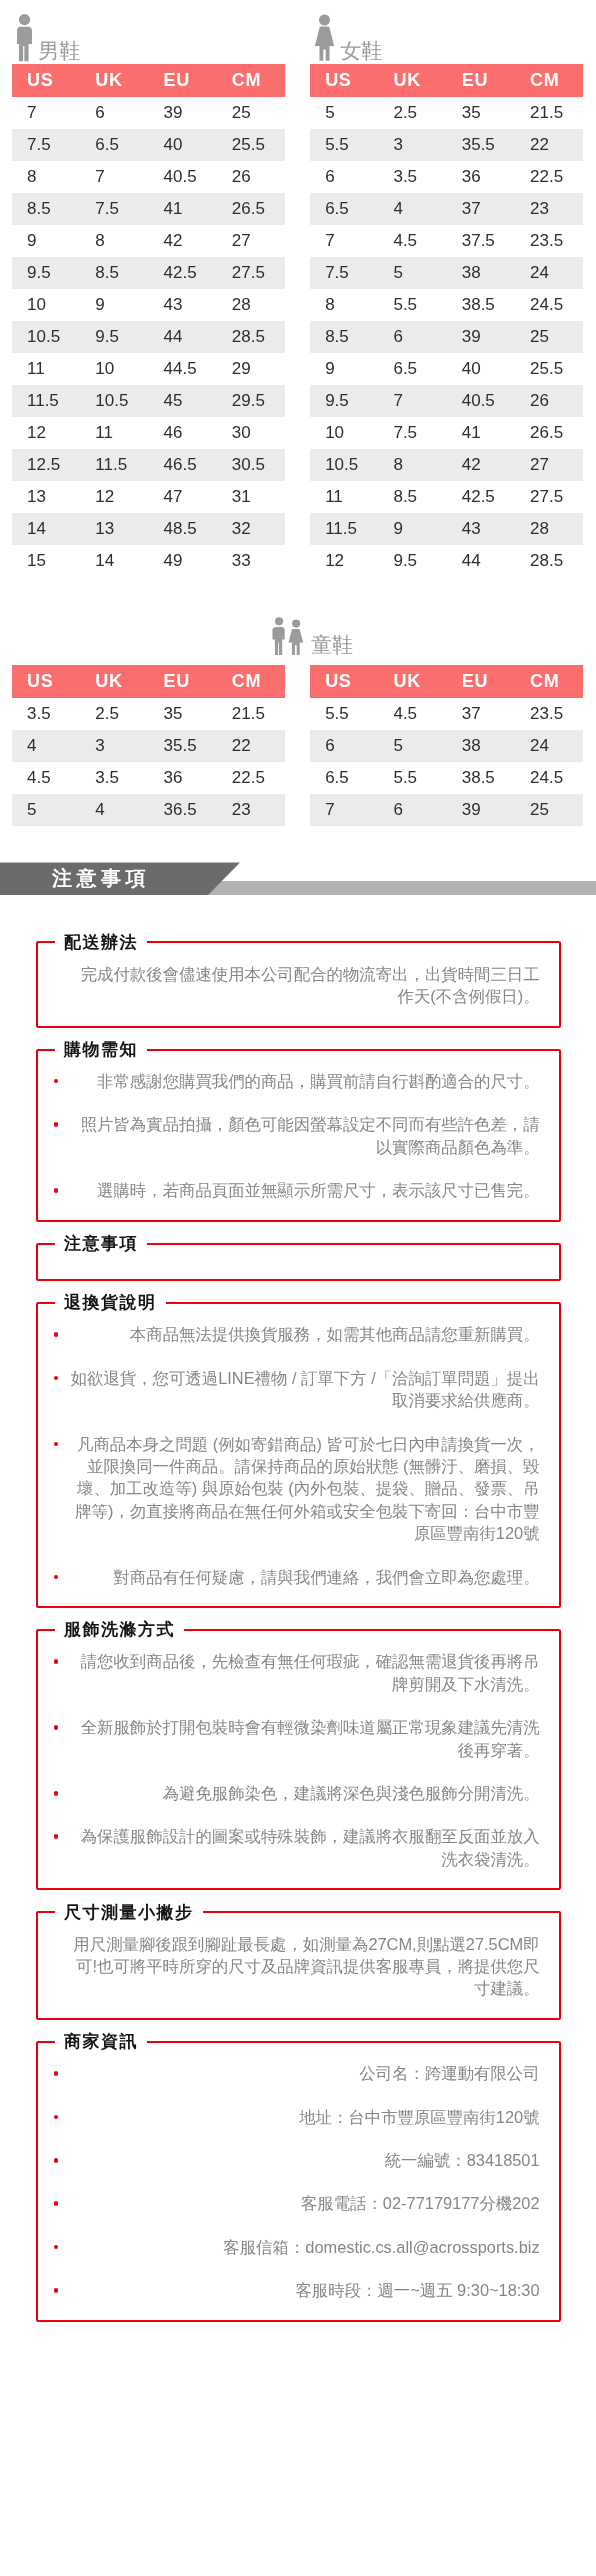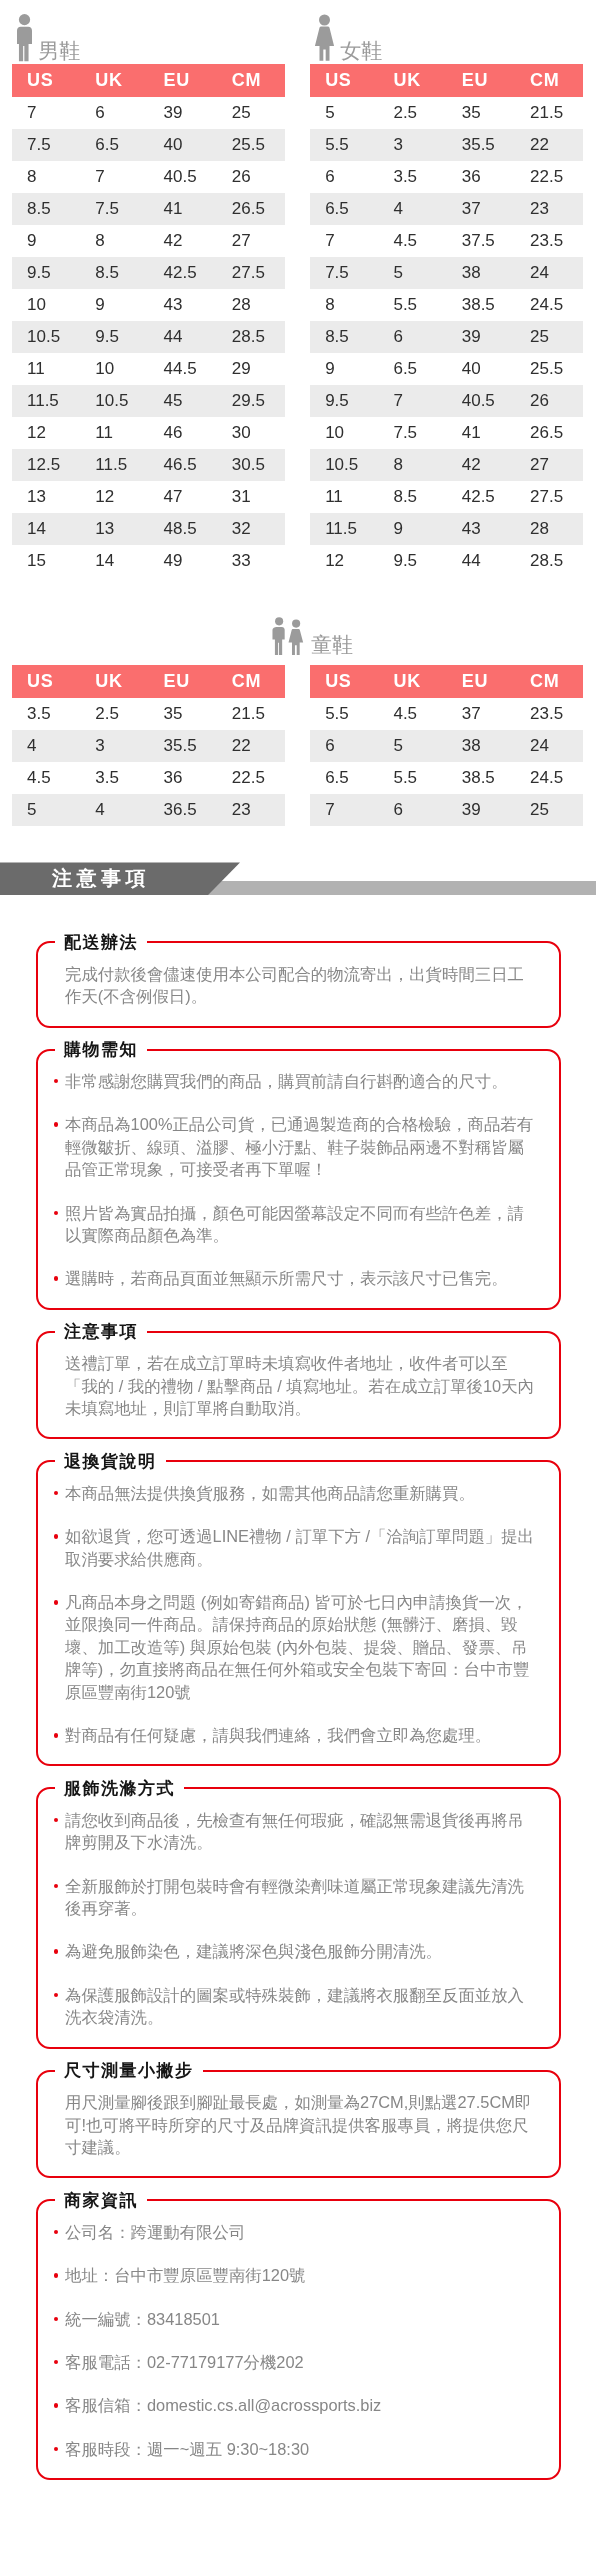--- a/index.html
+++ b/index.html
@@ -40,7 +40,7 @@
   
   .info-box{
     position:relative;margin:21px 35px 0 36px;
-    border:2.2px solid #e8000d;border-radius:14px;
+    border:2.2px solid #e8000d;border-radius:2px;
     padding:19.4px 19.4px 15px 27px;background:#ffffff;
   }
   .info-box.first{margin-top:46px;}

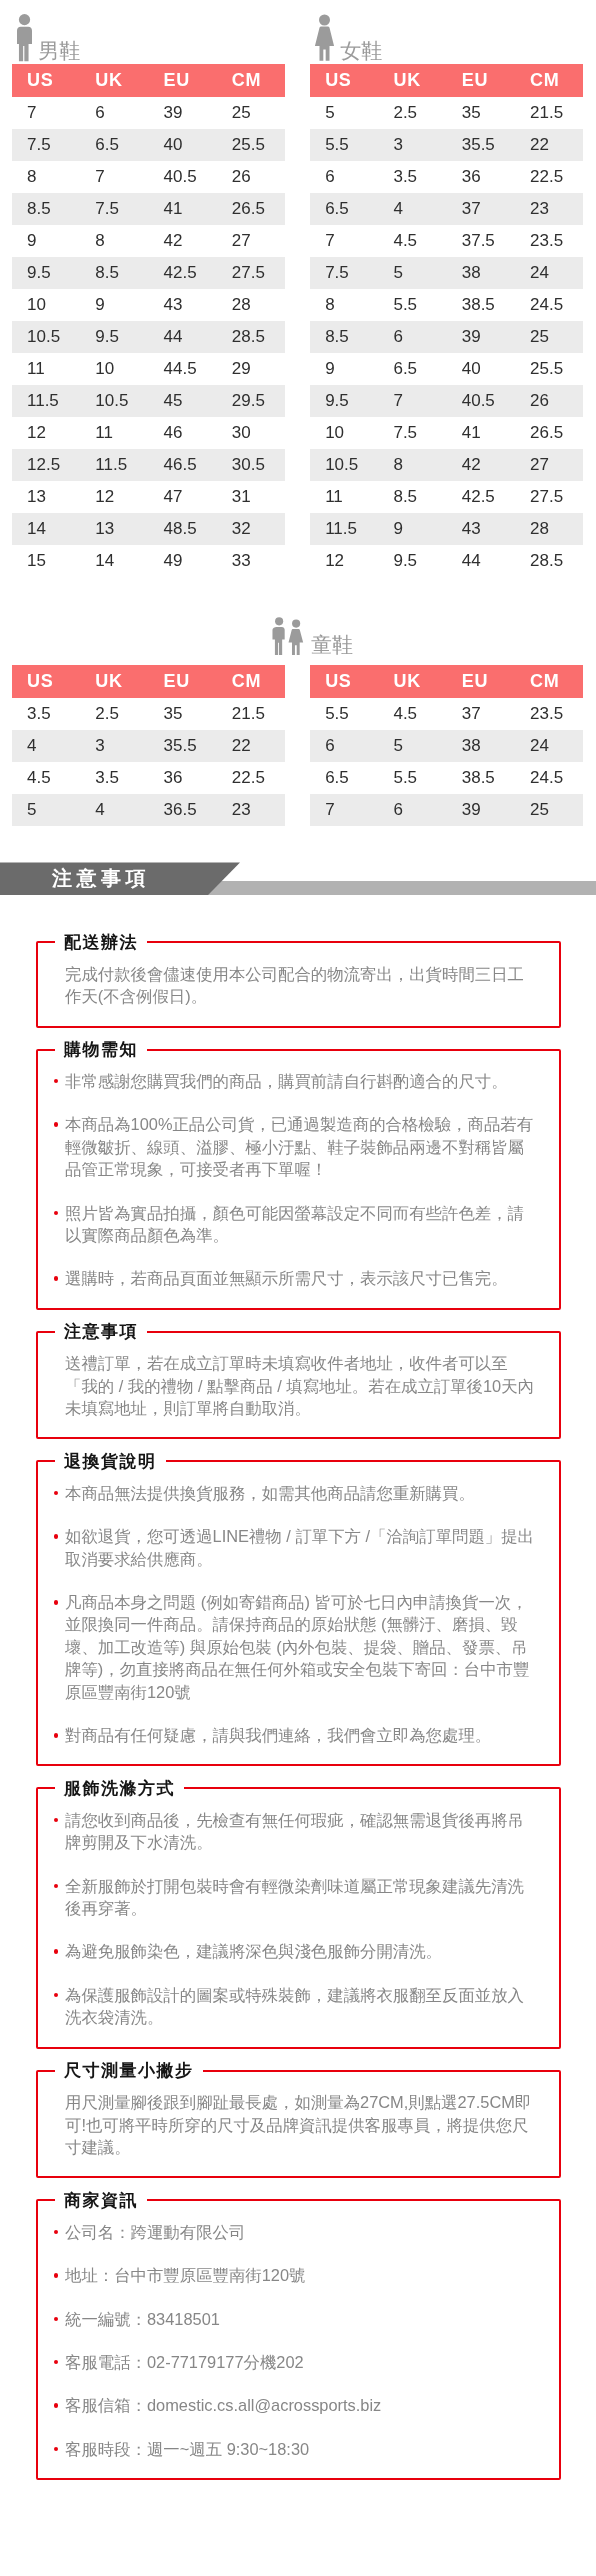--- a/index.html
+++ b/index.html
@@ -48,7 +48,7 @@
     position:absolute;top:-12.7px;left:17px;margin:0;background:#ffffff;
     padding:0 9px;font-size:17px;font-weight:bold;color:#151515;letter-spacing:1.5px;
   }
-  .para{margin:0 0 21px 0;font-size:16.4px;line-height:22.4px;color:#878787;position:relative;}
+  .para{margin:0 0 21px 0;font-size:16.4px;line-height:22.4px;color:#878787;position:relative;text-align:right;}
   .para:last-child{margin-bottom:3px;}
   .para.bulleted::before{
     content:"";position:absolute;left:-11.2px;top:9px;width:4.5px;height:4.5px;

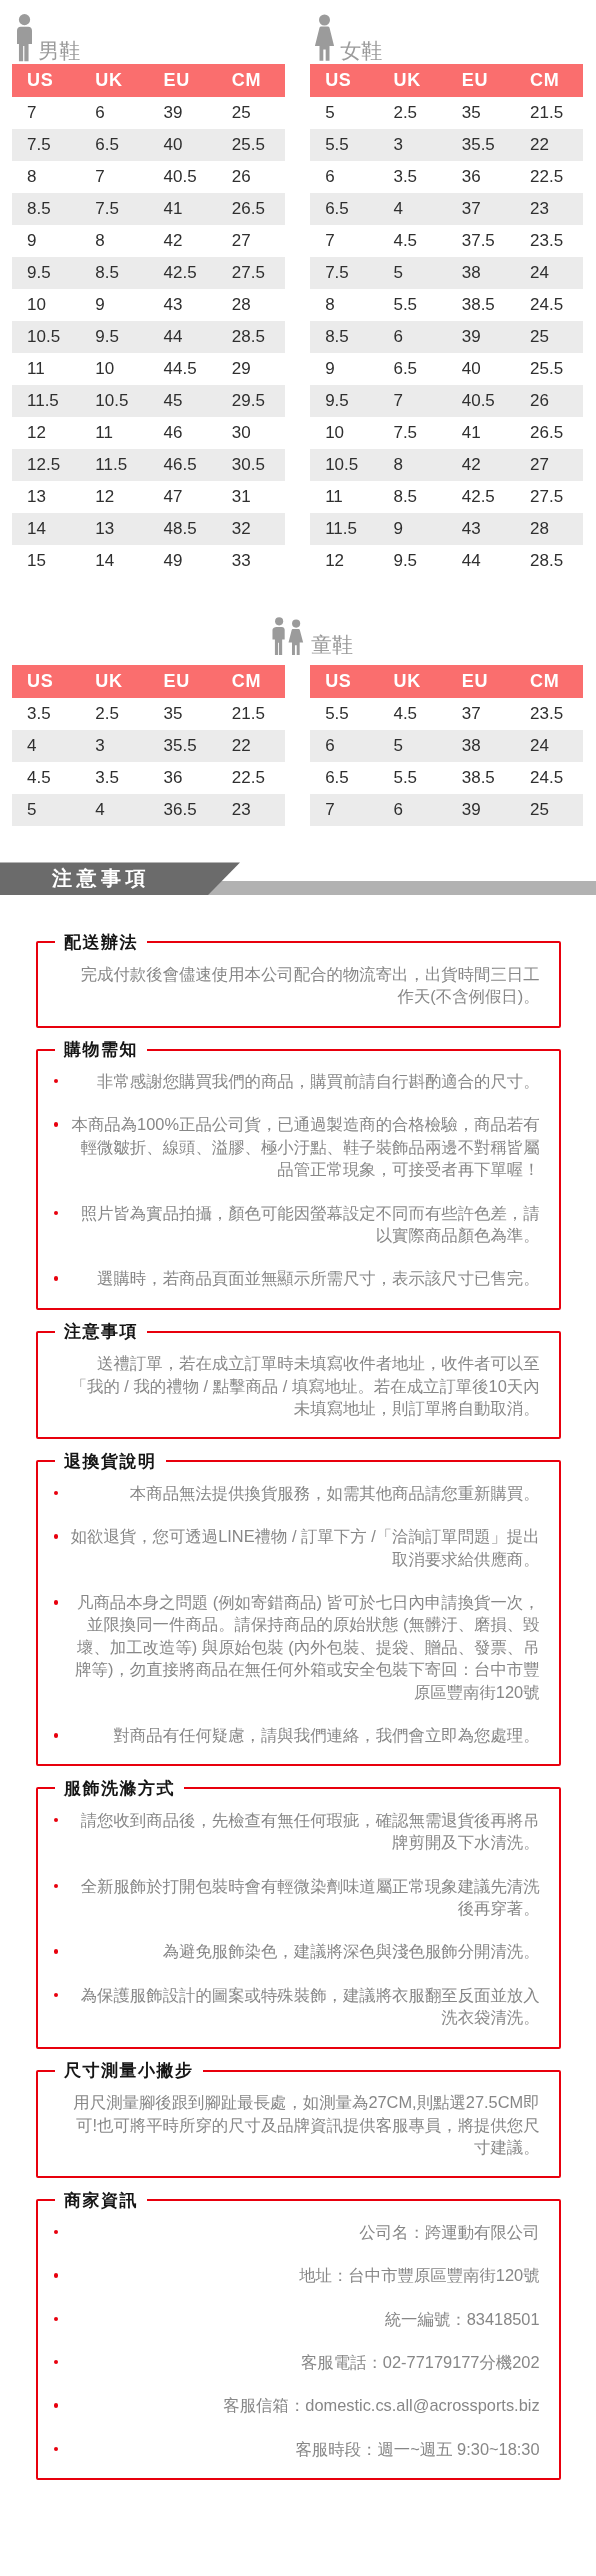--- a/index.html
+++ b/index.html
@@ -388,7 +388,6 @@
     <section class="info-box">
       <h3>購物需知</h3>
       <p class="para bulleted">非常感謝您購買我們的商品，購買前請自行斟酌適合的尺寸。</p>
-      <p class="para bulleted">本商品為100%正品公司貨，已通過製造商的合格檢驗，商品若有輕微皺折、線頭、溢膠、極小汙點、鞋子裝飾品兩邊不對稱皆屬品管正常現象，可接受者再下單喔！</p>
       <p class="para bulleted">照片皆為實品拍攝，顏色可能因螢幕設定不同而有些許色差，請以實際商品顏色為準。</p>
       <p class="para bulleted">選購時，若商品頁面並無顯示所需尺寸，表示該尺寸已售完。</p>
     </section>

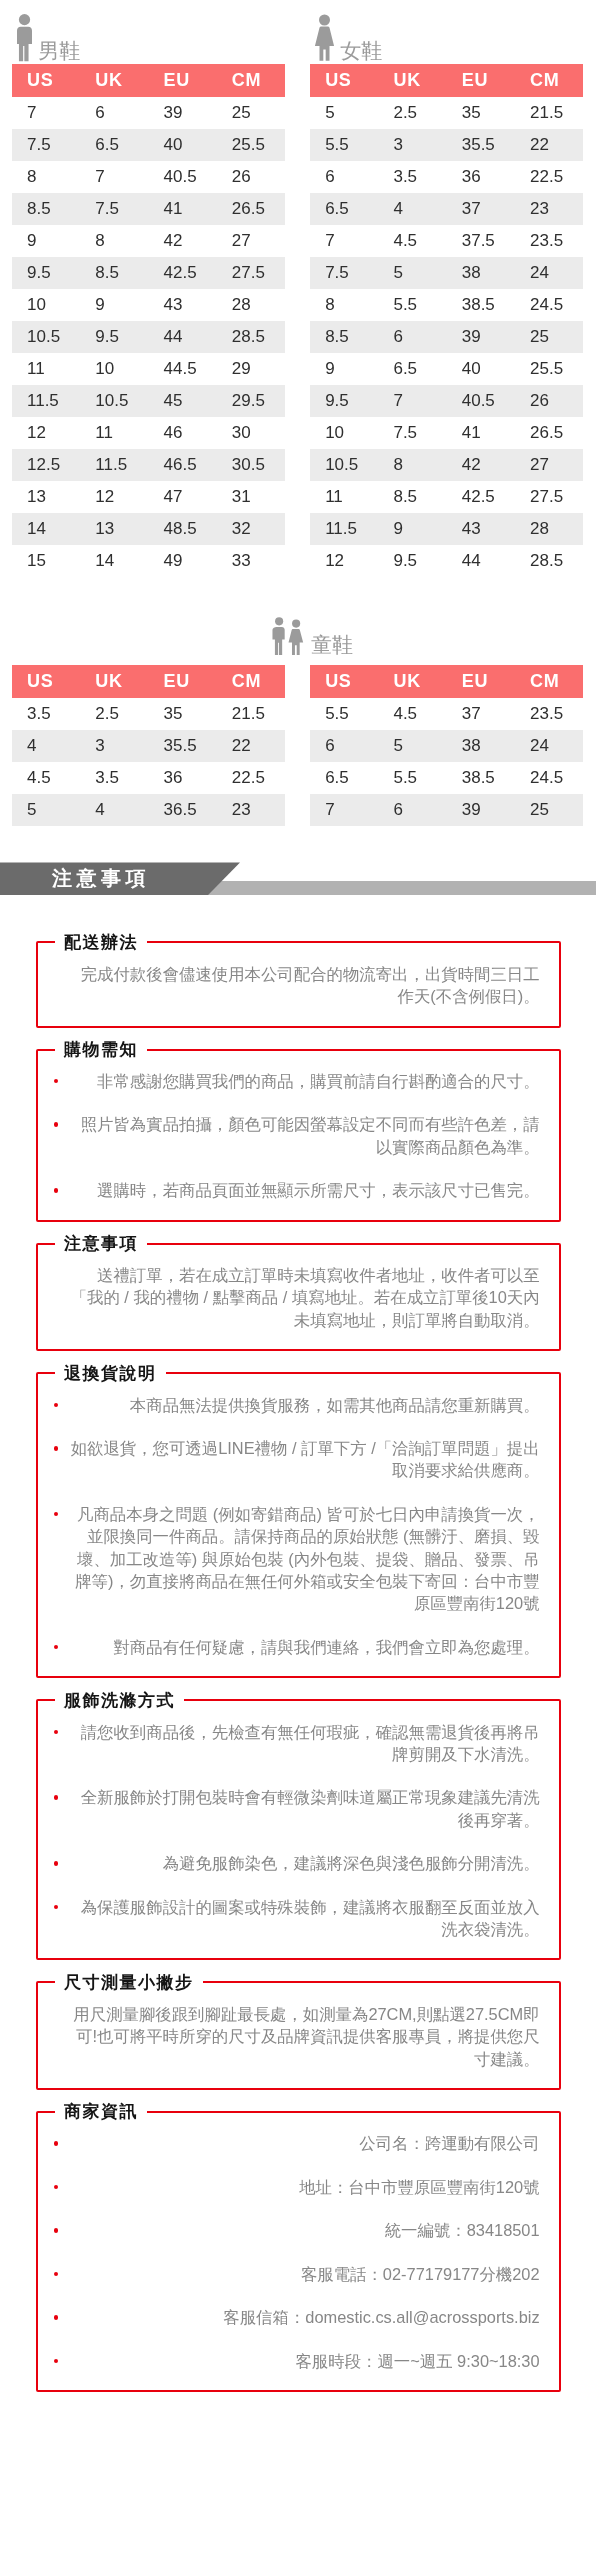--- a/index.html
+++ b/index.html
@@ -393,7 +393,6 @@
     </section>
     <section class="info-box">
       <h3>注意事項</h3>
-      <p class="para">送禮訂單，若在成立訂單時未填寫收件者地址，收件者可以至「我的 / 我的禮物 / 點擊商品 / 填寫地址。若在成立訂單後10天內未填寫地址，則訂單將自動取消。</p>
     </section>
     <section class="info-box">
       <h3>退換貨說明</h3>

